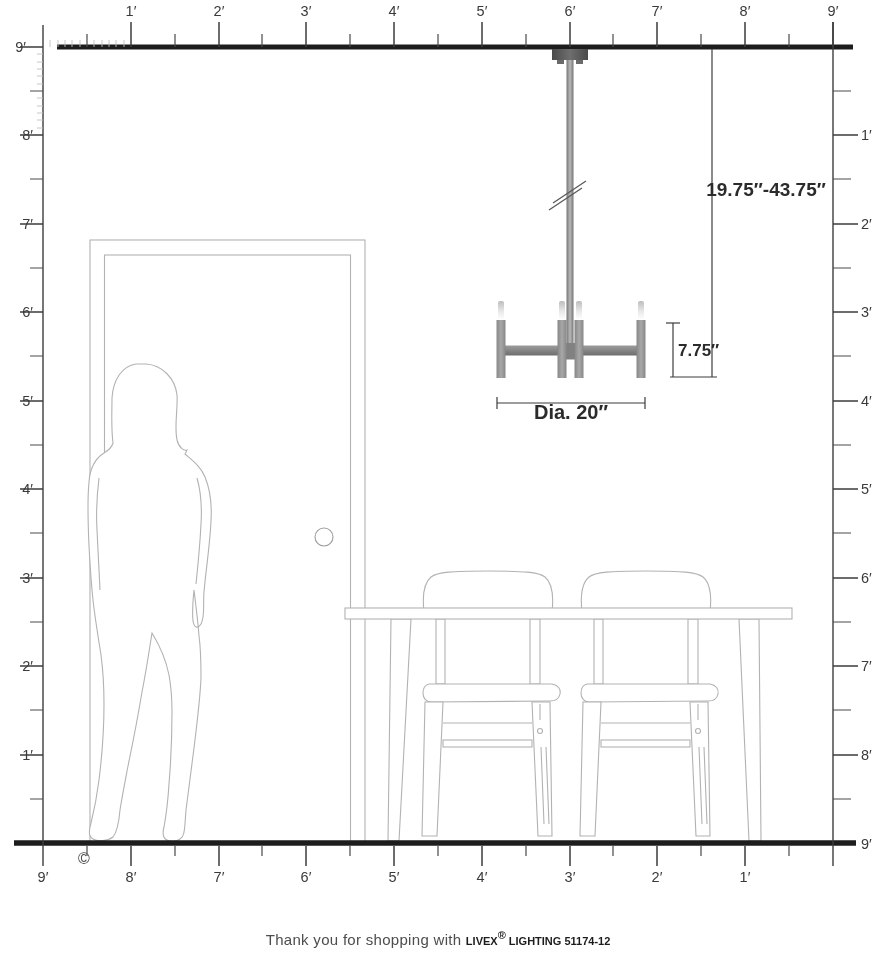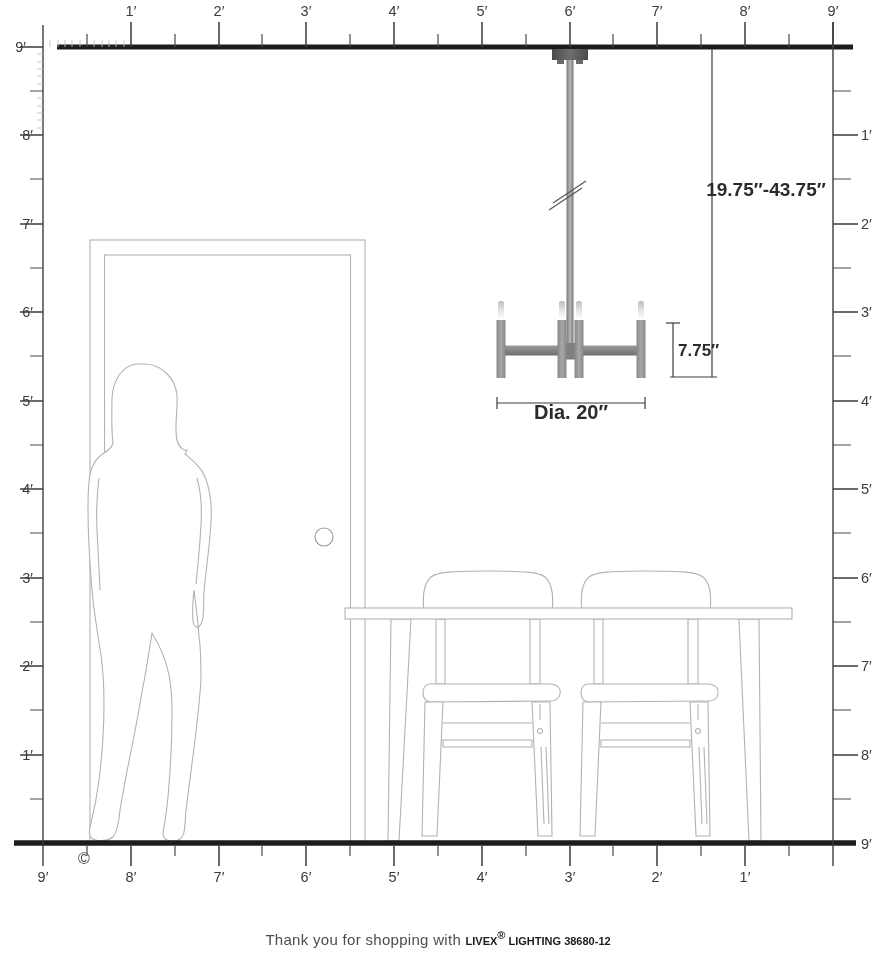--- a/index.html
+++ b/index.html
@@ -234,6 +234,6 @@
   <text class="copyright" x="78" y="864">©</text>
 </svg>
 
-<div class="footer"><span>Thank you for shopping with </span><span class="brand">LIVEX</span><sup class="brand">®</sup><span class="brand"> LIGHTING 38680-12</span></div>
+<div class="footer"><span>Thank you for shopping with </span><span class="brand">LIVEX</span><sup class="brand">®</sup><span class="brand"> LIGHTING 51174-12</span></div>
 
 </body></html>

